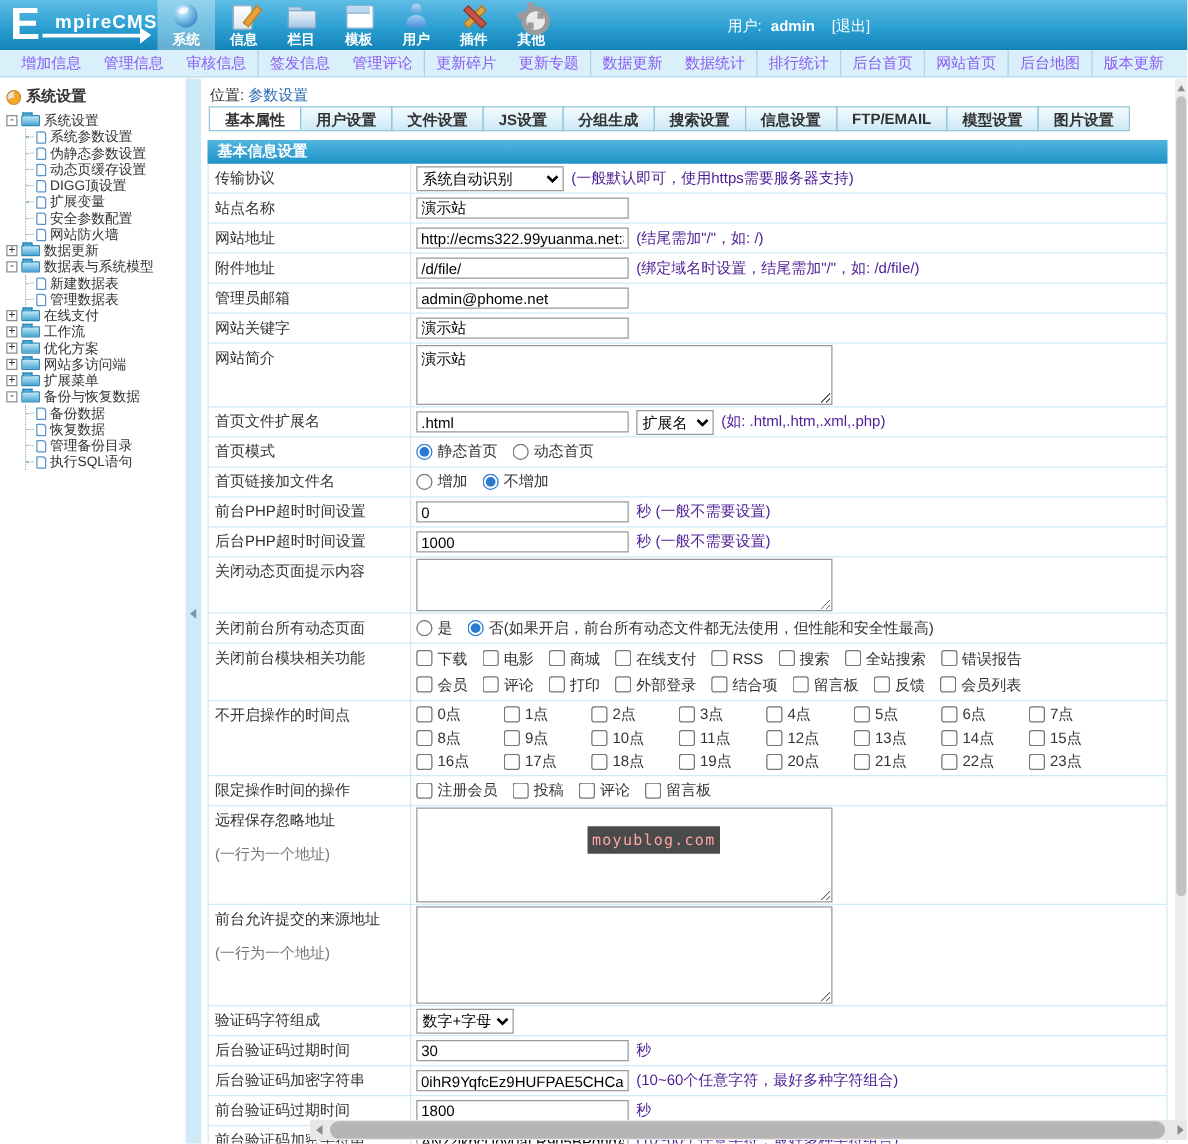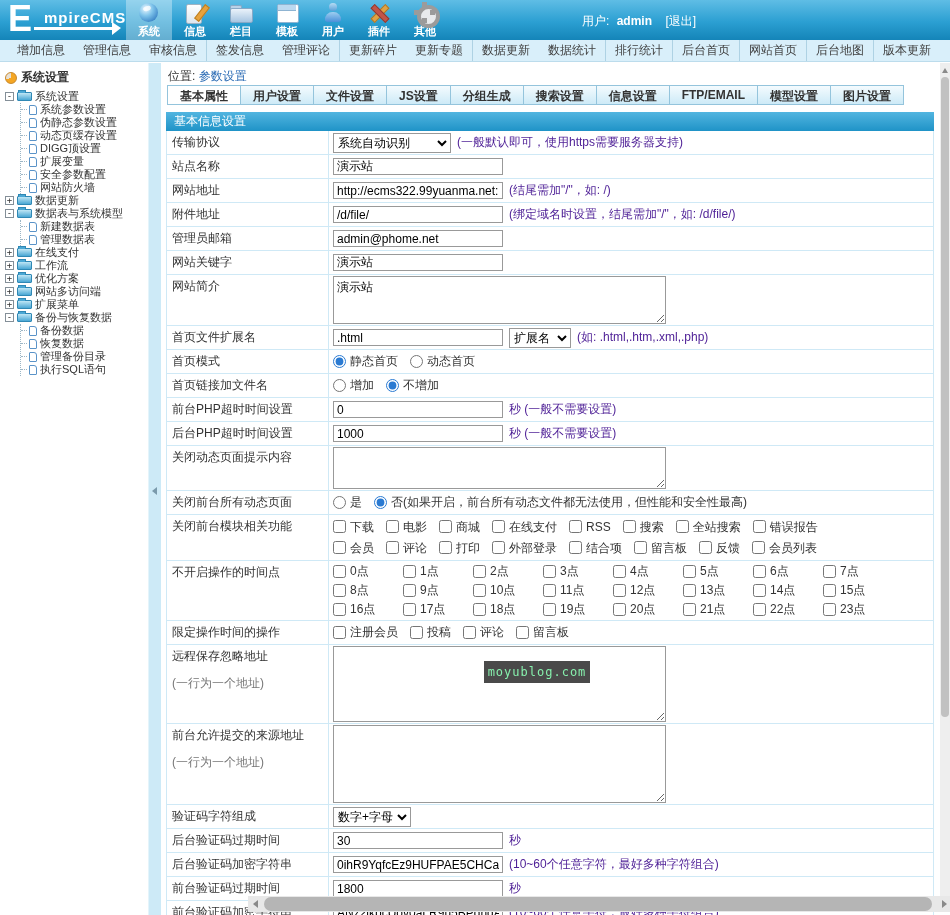--- a/index.html
+++ b/index.html
@@ -55,7 +55,7 @@
   
   .menubar { position:absolute; left:0; top:40px; width:950px; height:22px; background:#d9effa;
     border-bottom:1px solid #bcdcec; display:flex; align-items:center; padding-left:8px; }
-  .menu-item { padding:0 9px; line-height:21px; color:#404040; cursor:pointer; white-space:nowrap; }
+  .menu-item { padding:0 9px; line-height:21px; color:#8b5cf6; cursor:pointer; white-space:nowrap; }
   .menu-item.sep { border-right:1px solid #aed2e4; }
 
   

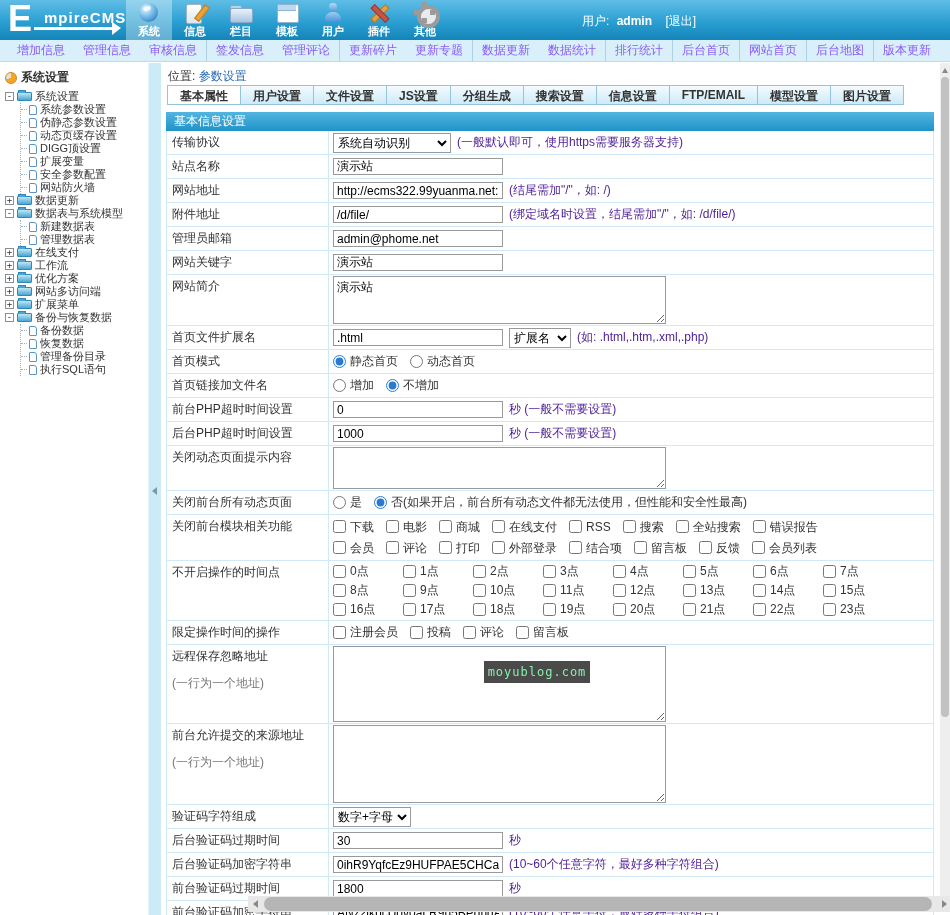--- a/index.html
+++ b/index.html
@@ -94,7 +94,7 @@
     background:linear-gradient(180deg,#f4fbfe,#cdeaf7); color:#333;font-weight:bold; }
   .tab.active { background:#fff; font-weight:bold; position:relative; z-index:2; }
   .section-bar { margin:7px 0 0 5px; width:768px; height:19px; line-height:19px; padding-left:8px;
-    background:linear-gradient(180deg,#52b5e0,#1f93c7); color:#fff; font-weight:normal; }
+    background:linear-gradient(180deg,#52b5e0,#1f93c7); color:#fff; font-weight:bold; }
   .ftable { margin-left:5px; width:768px; border:1px solid #cfe9f6; border-top:none; }
   .frow { display:flex; border-bottom:1px solid #cfe9f6; min-height:20px; }
   .flabel { flex:0 0 162px; padding:3px 2px 3px 5px; border-right:1px solid #cfe9f6; }

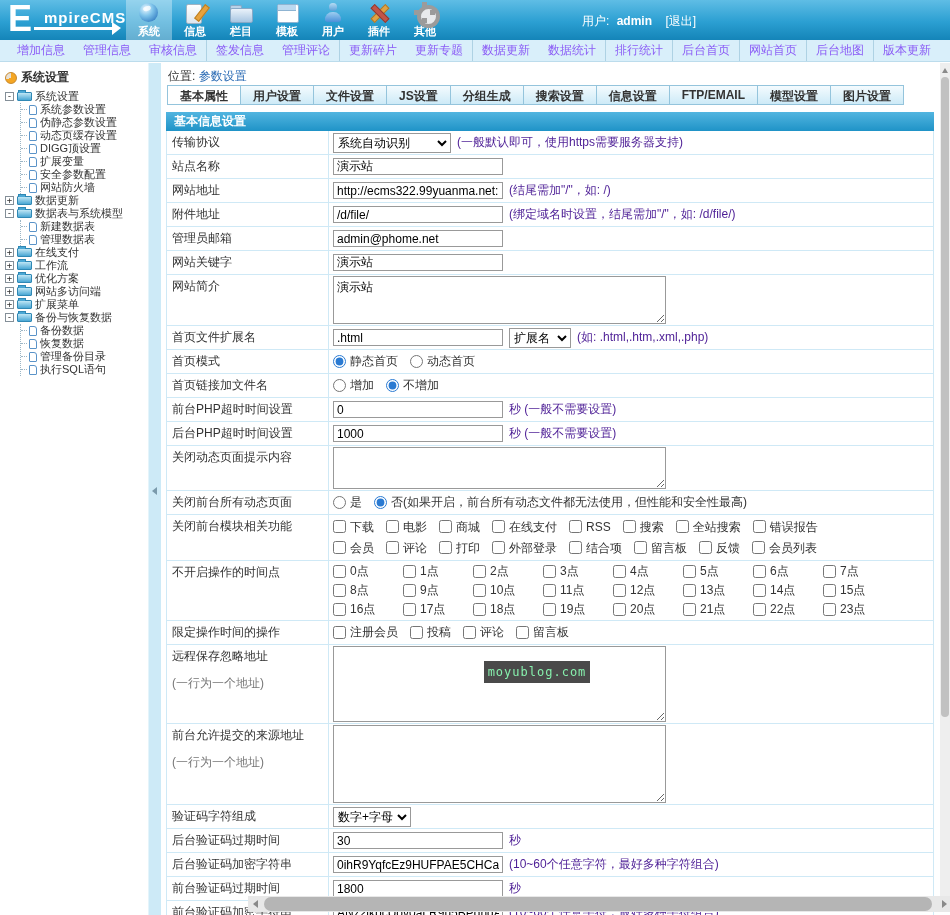--- a/index.html
+++ b/index.html
@@ -116,8 +116,8 @@
   .hour { width:70px; margin-right:0; }
 
   
-  .watermark { position:absolute; left:484px; top:661px; width:106px; height:22px; background:#4a4a4a;
-    color:#86efac; font-family:"DejaVu Sans Mono",monospace; font-size:12px; letter-spacing:1px;
+  .watermark { position:absolute; left:470px; top:661px; width:106px; height:22px; background:#4a4a4a;
+    color:#fca5a5; font-family:"DejaVu Sans Mono",monospace; font-size:12px; letter-spacing:1px;
     display:flex; align-items:center; justify-content:center; z-index:40; }
 
   

